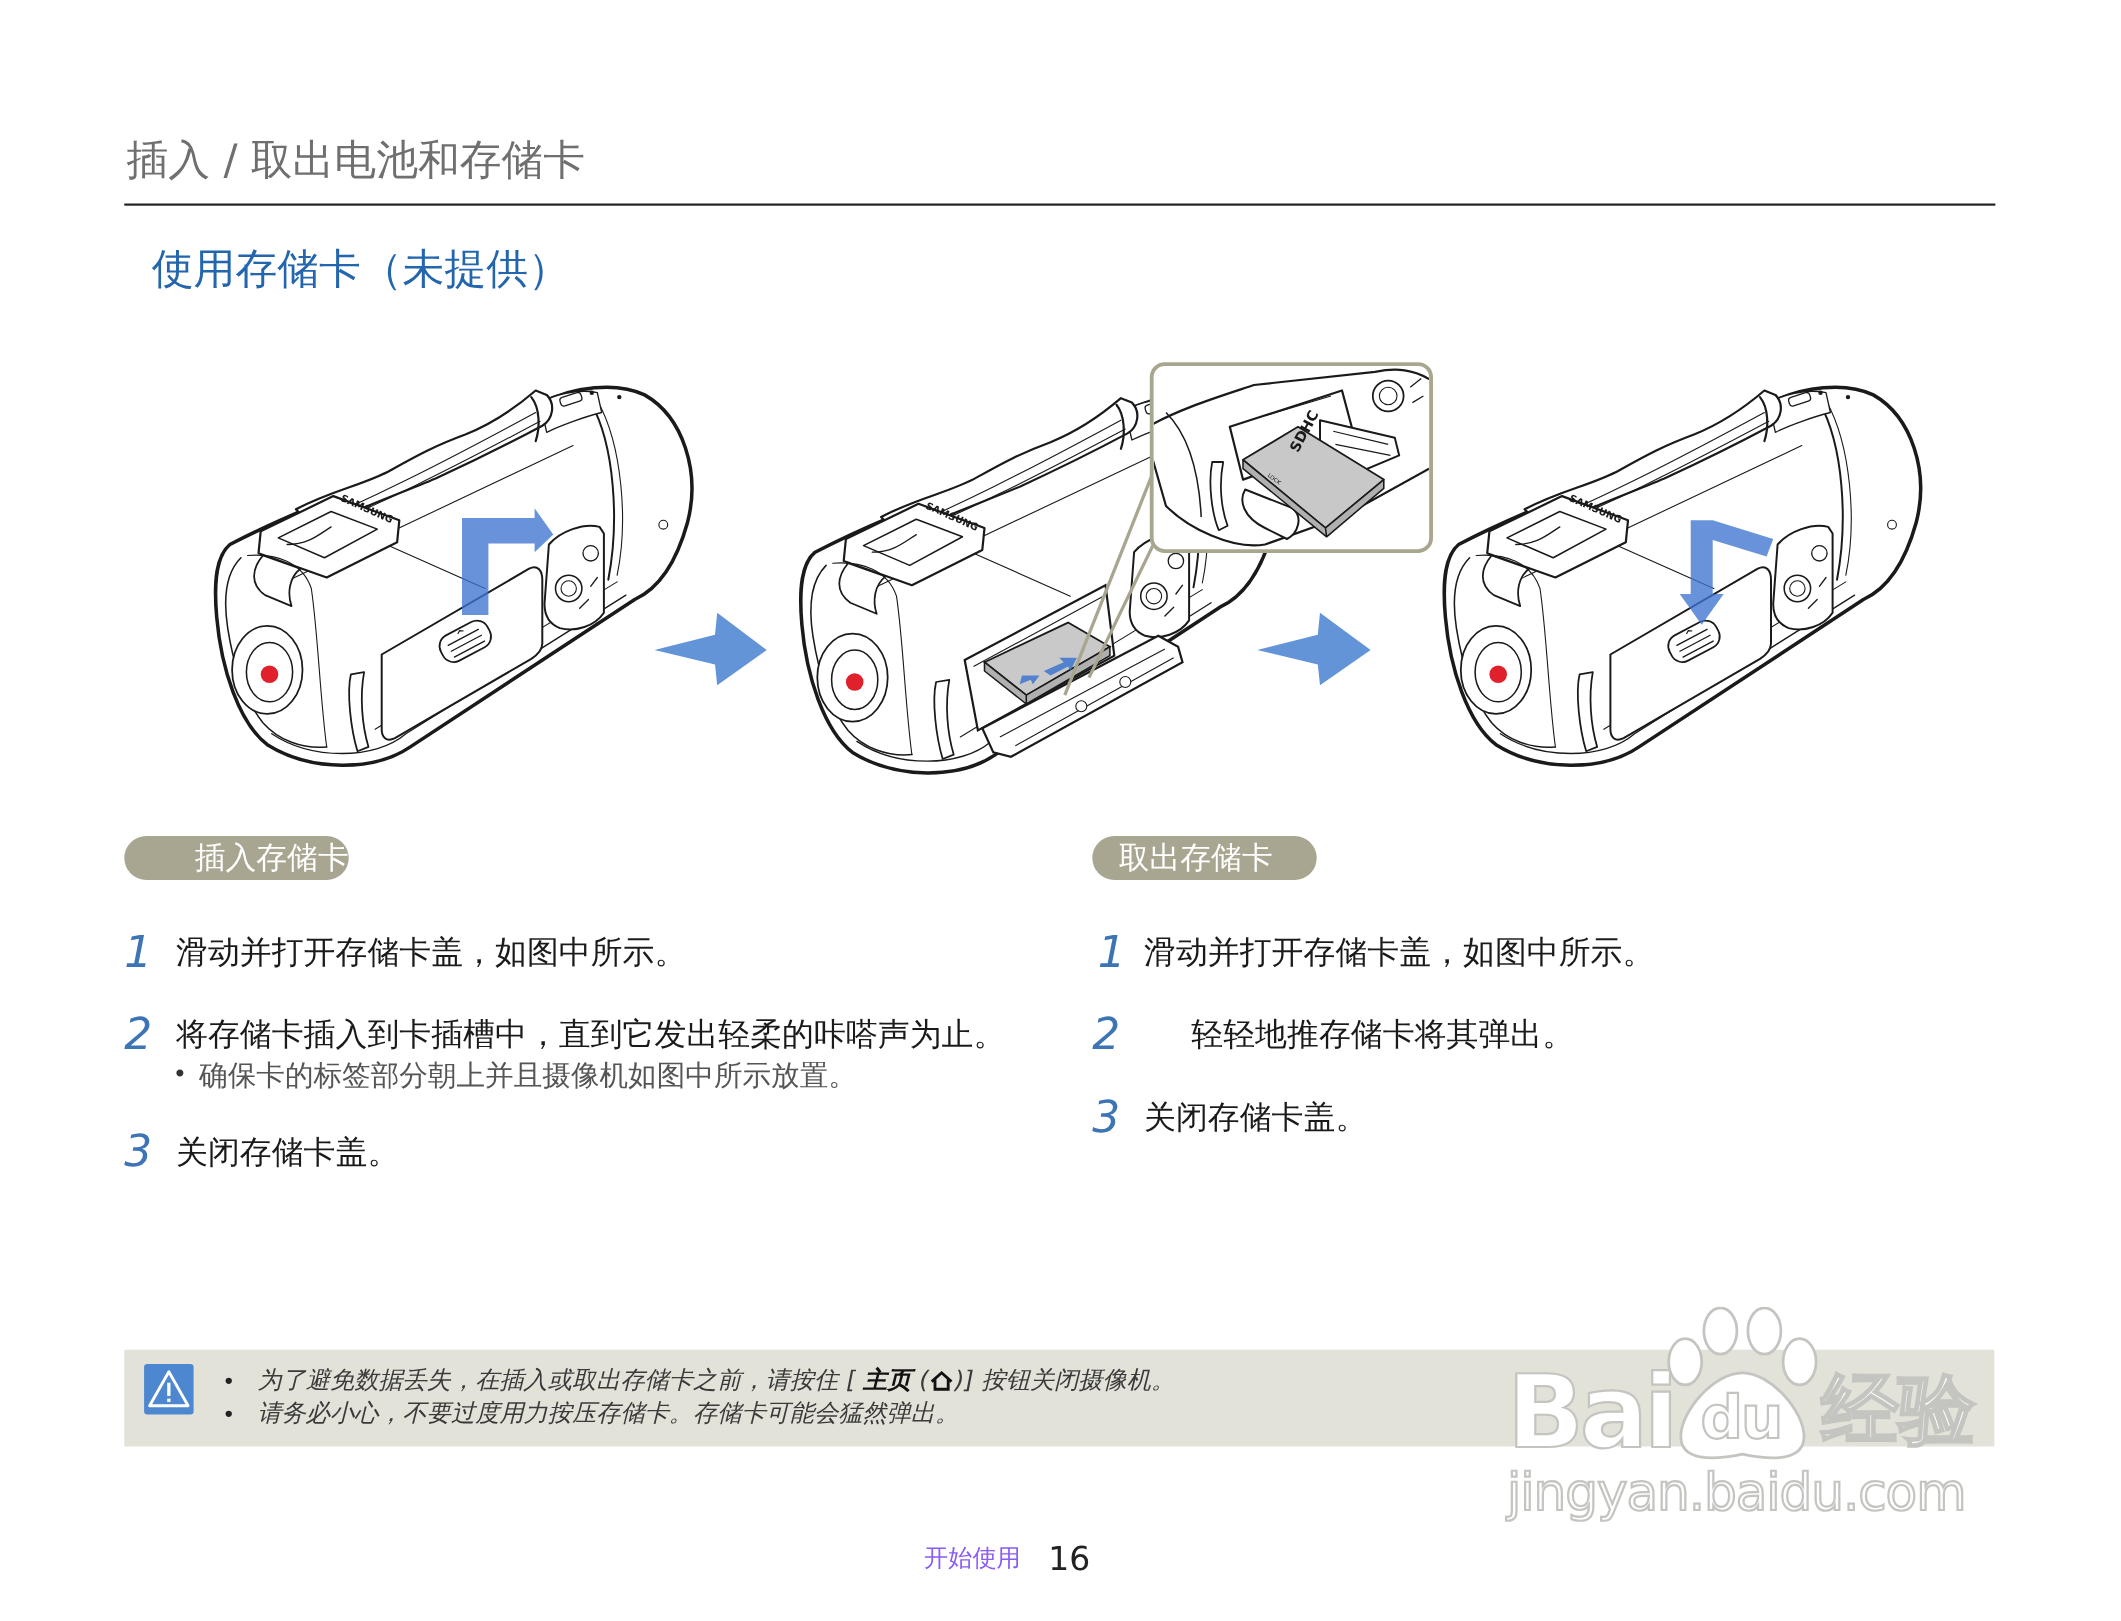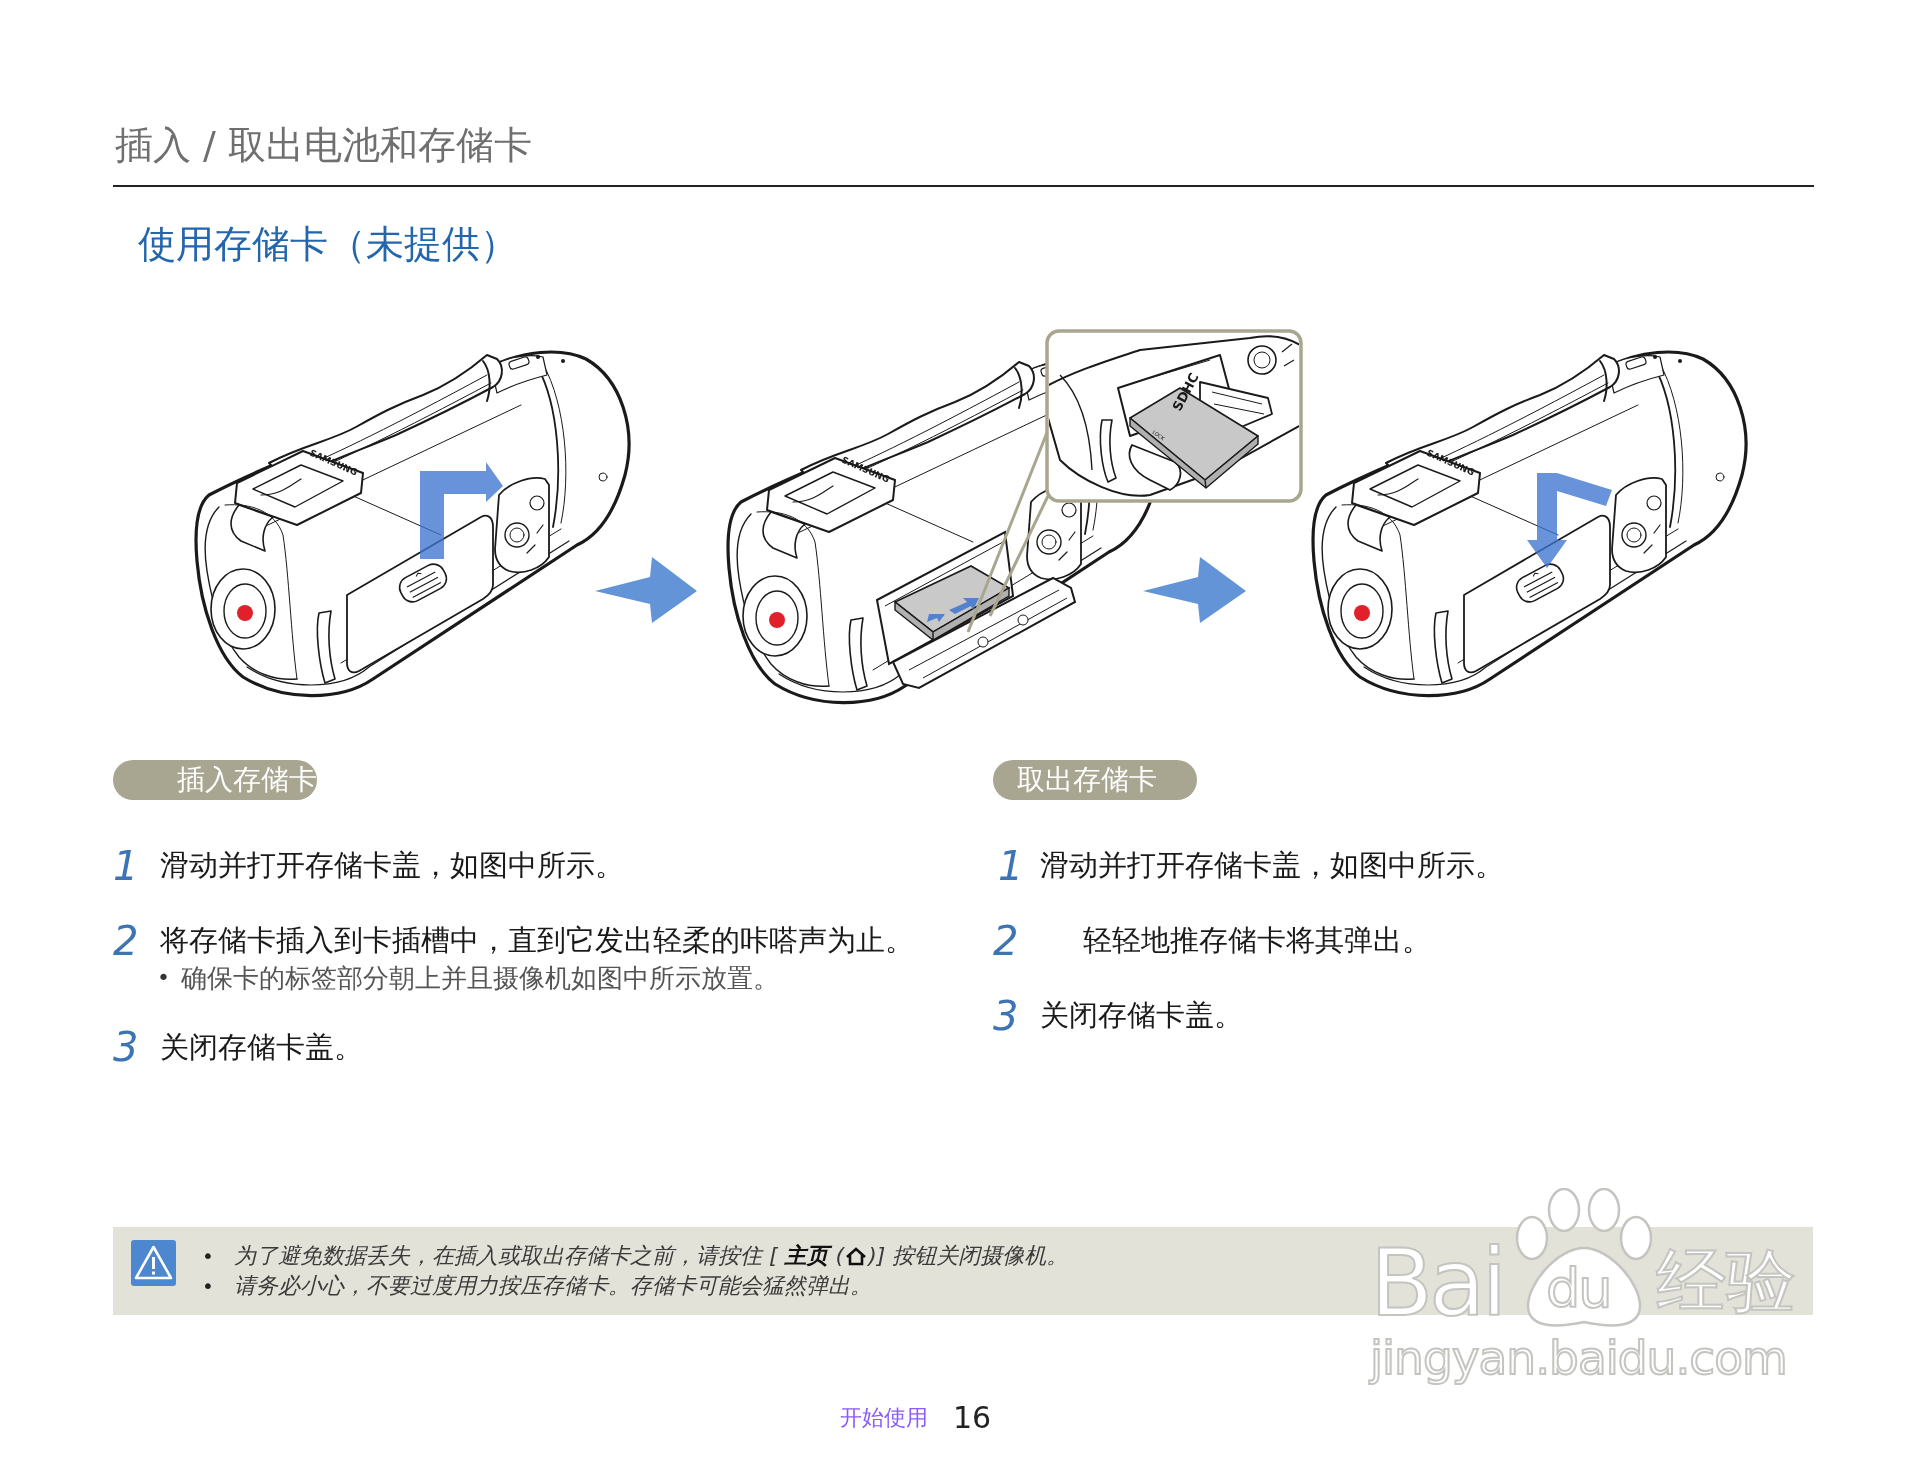--- a/index.html
+++ b/index.html
@@ -26,7 +26,7 @@
   .home-ic { display: inline-block; width: 24px; height: 20px; vertical-align: -3px; }
   .footer-sec { left: 840px; top: 1407px; font-size: 22px; line-height: 22px; color: #8b5cf6; }
   .footer-page { left: 953px; top: 1403px; font-size: 30px; line-height: 30px; color: #222; }
-  .wm { position: absolute; color: #ffffff; -webkit-text-stroke: 2px #c4c4c0; font-weight: normal; white-space: nowrap; }
+  .wm { position: absolute; color: #ffffff; -webkit-text-stroke: 2px #c4c4c0; font-weight: bold; white-space: nowrap; }
 </style>
 </head>
 <body>

